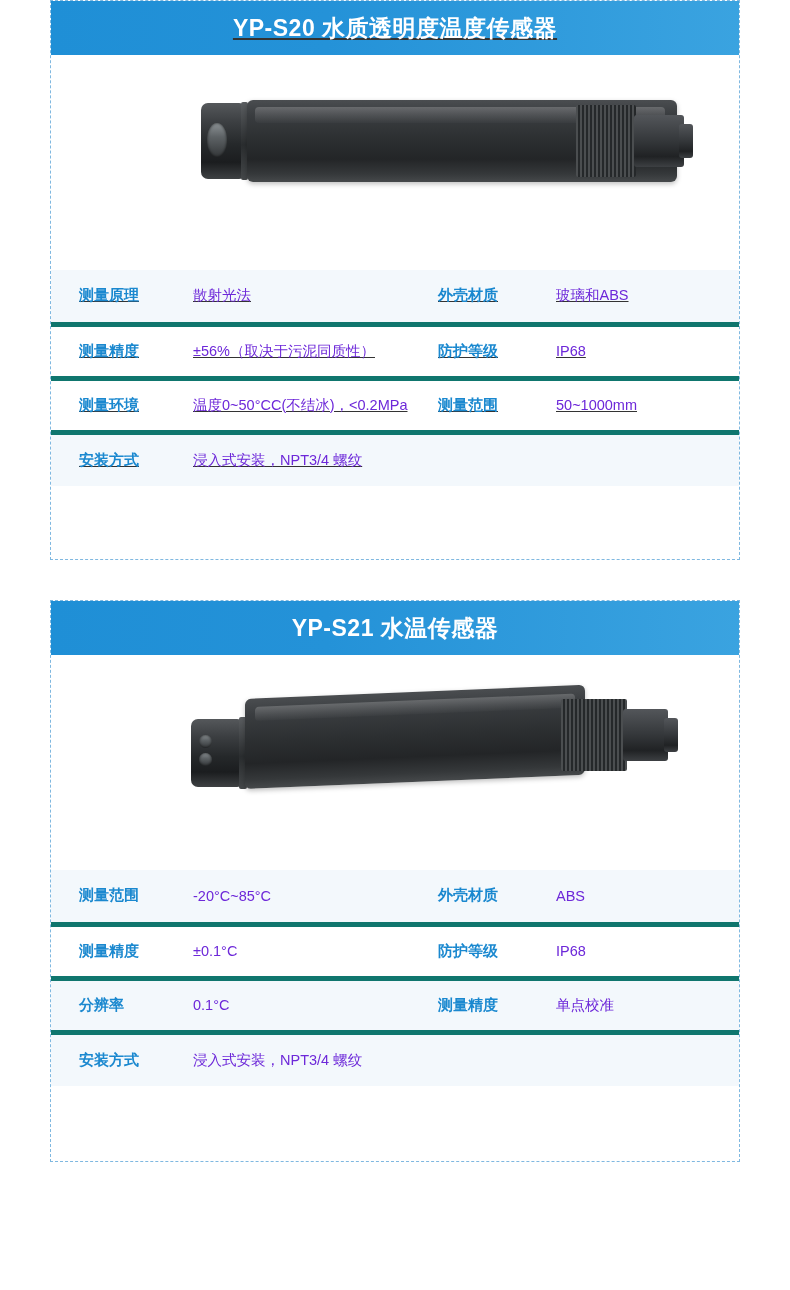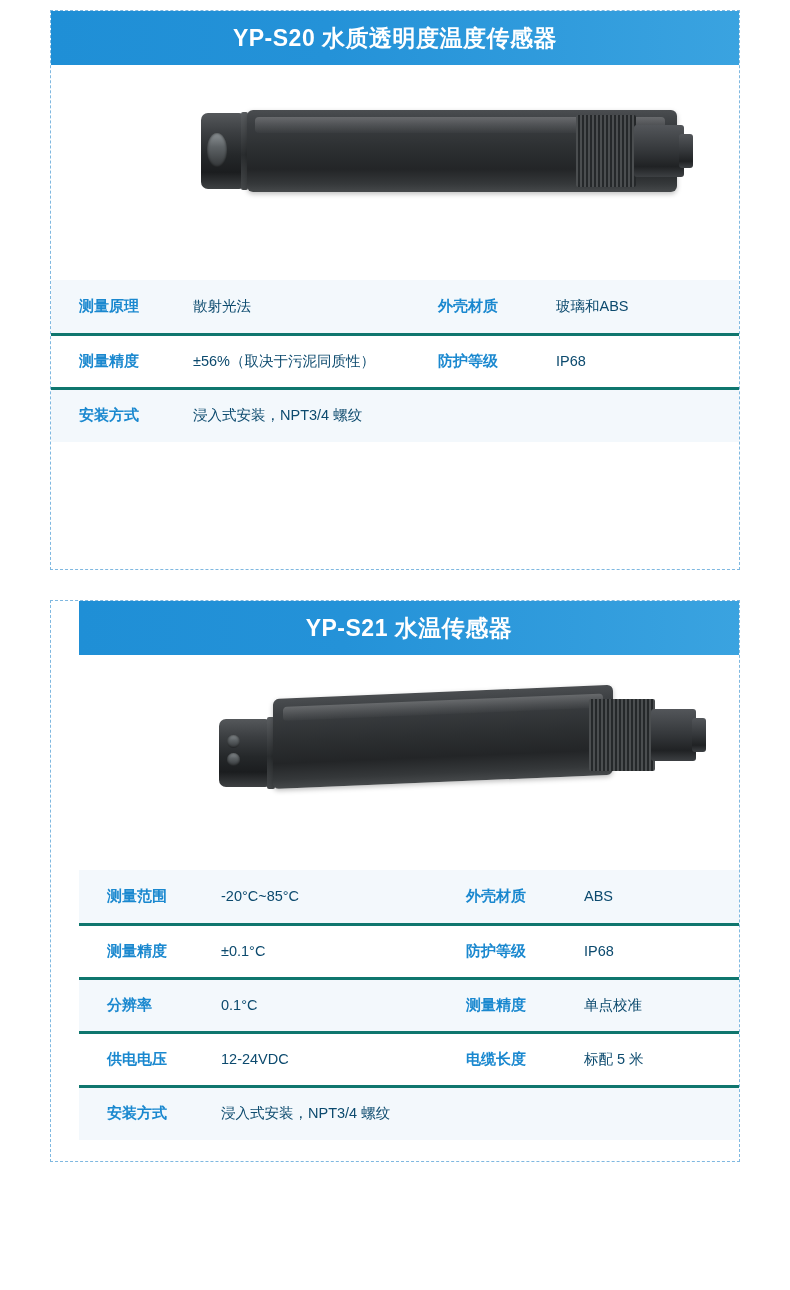--- a/index.html
+++ b/index.html
@@ -29,7 +29,7 @@
     box-sizing: border-box;
     background: #ffffff;
   }
-  #card-1 { top: 10px; height: 560px; }
+  #card-1 { top: 0; height: 560px; text-decoration: underline; }
   #card-2 { top: 600px; height: 562px; padding-left: 28px; }
 
   .card-header {

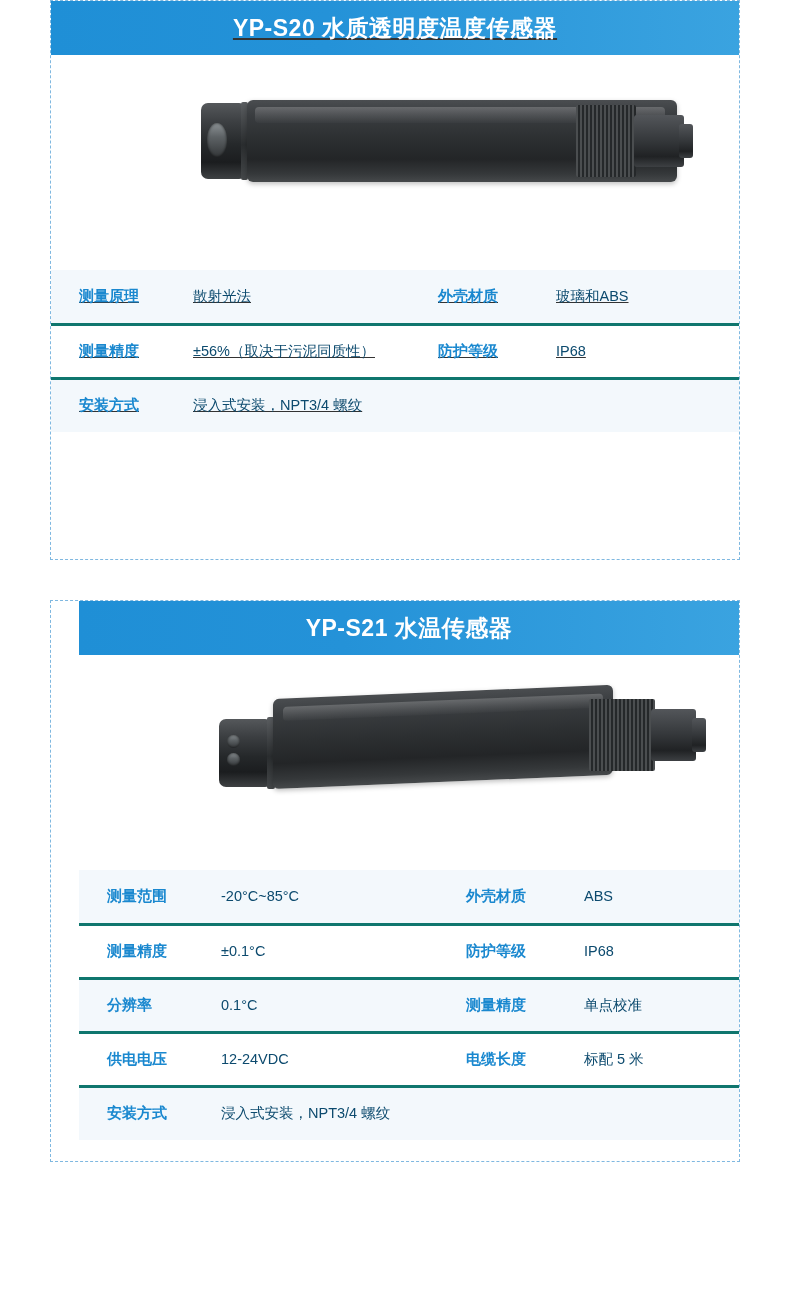--- a/index.html
+++ b/index.html
@@ -108,7 +108,7 @@
   .spec-table td {
     padding: 0;
     vertical-align: middle;
-    border-bottom: 3px solid #0f766e;
+    border-bottom: 5px solid #0f766e;
   }
   .spec-table tr:last-child td { border-bottom: none; }
   .lbl {

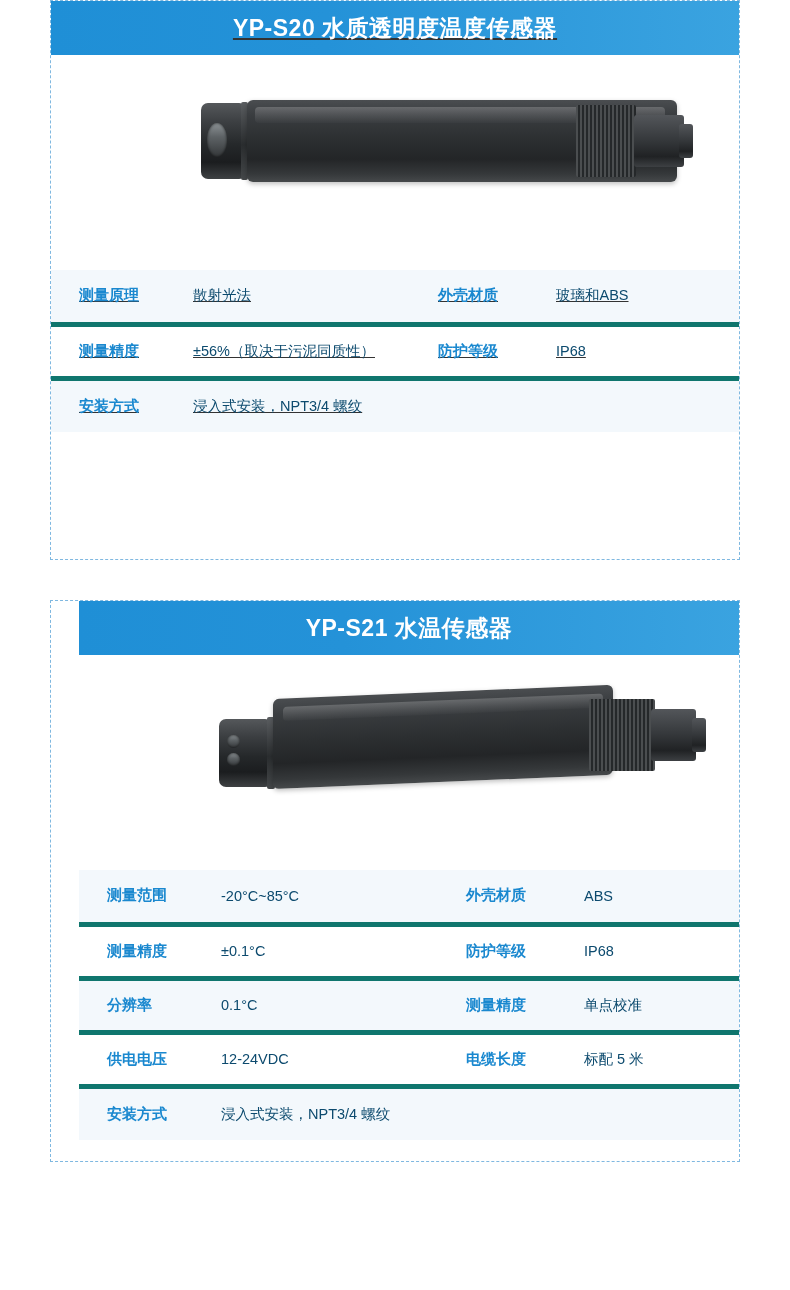--- a/index.html
+++ b/index.html
@@ -118,7 +118,7 @@
     white-space: nowrap;
   }
   .val {
-    color: #0c4a6e;
+    color: #6d28d9;
     font-size: 14.5px;
   }
   td.lbl-1 { width: 110px; padding-left: 28px; }

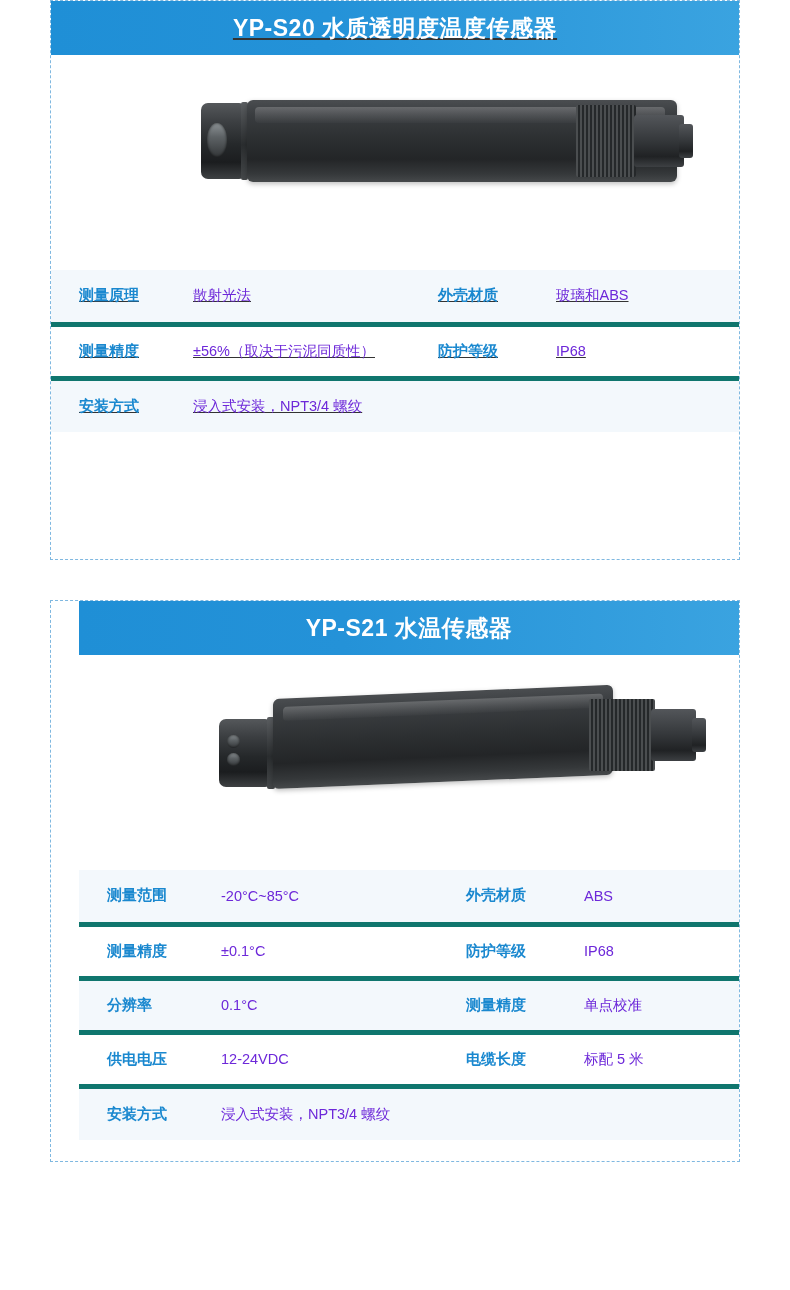--- a/index.html
+++ b/index.html
@@ -168,6 +168,12 @@
           <td class="lbl lbl-2">防护等级</td>
           <td class="val val-2">IP68</td>
         </tr>
+        <tr>
+          <td class="lbl lbl-1">测量环境</td>
+          <td class="val val-1">温度0~50°CC(不结冰)，&lt;0.2MPa</td>
+          <td class="lbl lbl-2">测量范围</td>
+          <td class="val val-2">50~1000mm</td>
+        </tr>
         <tr class="alt">
           <td class="lbl lbl-1">安装方式</td>
           <td class="val val-wide" colspan="3">浸入式安装，NPT3/4 螺纹</td>

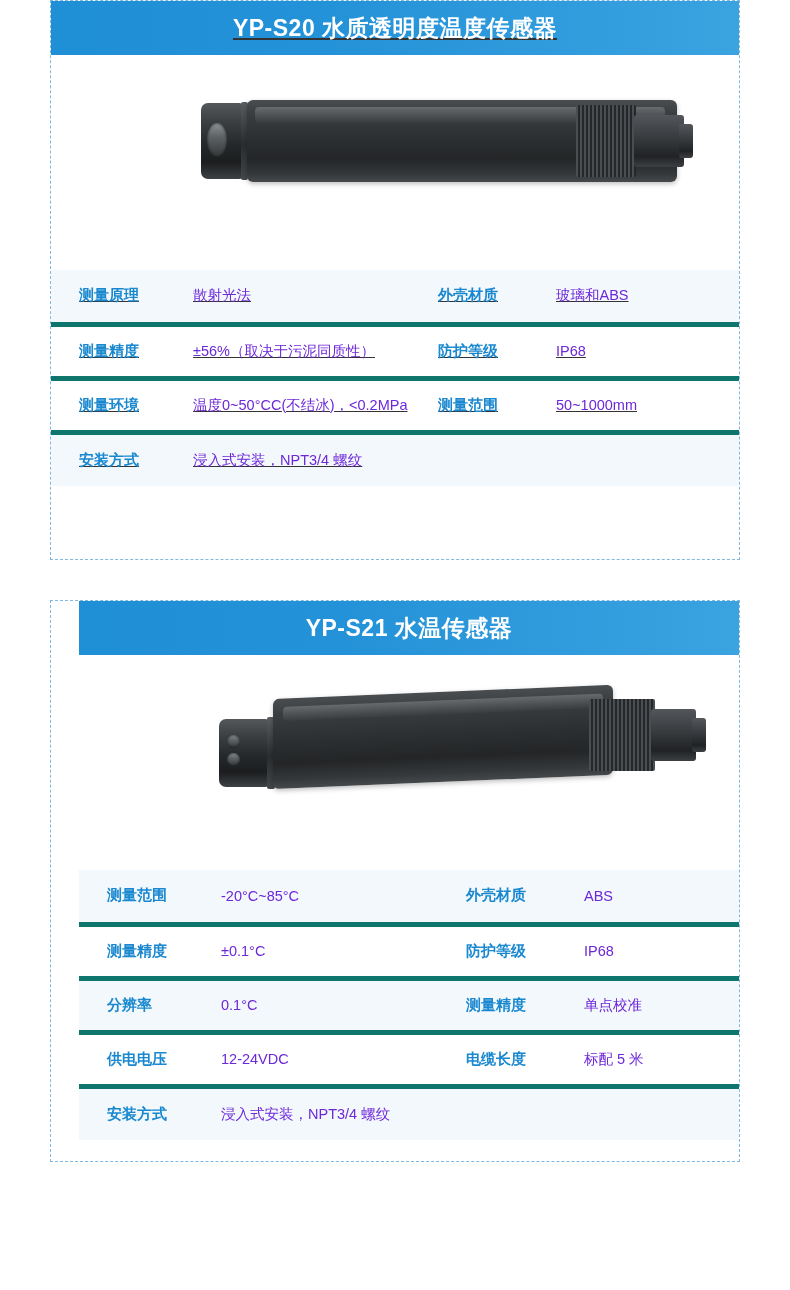--- a/index.html
+++ b/index.html
@@ -30,7 +30,7 @@
     background: #ffffff;
   }
   #card-1 { top: 0; height: 560px; text-decoration: underline; }
-  #card-2 { top: 600px; height: 562px; padding-left: 28px; }
+  #card-2 { top: 600px; height: 562px; }
 
   .card-header {
     height: 54px;

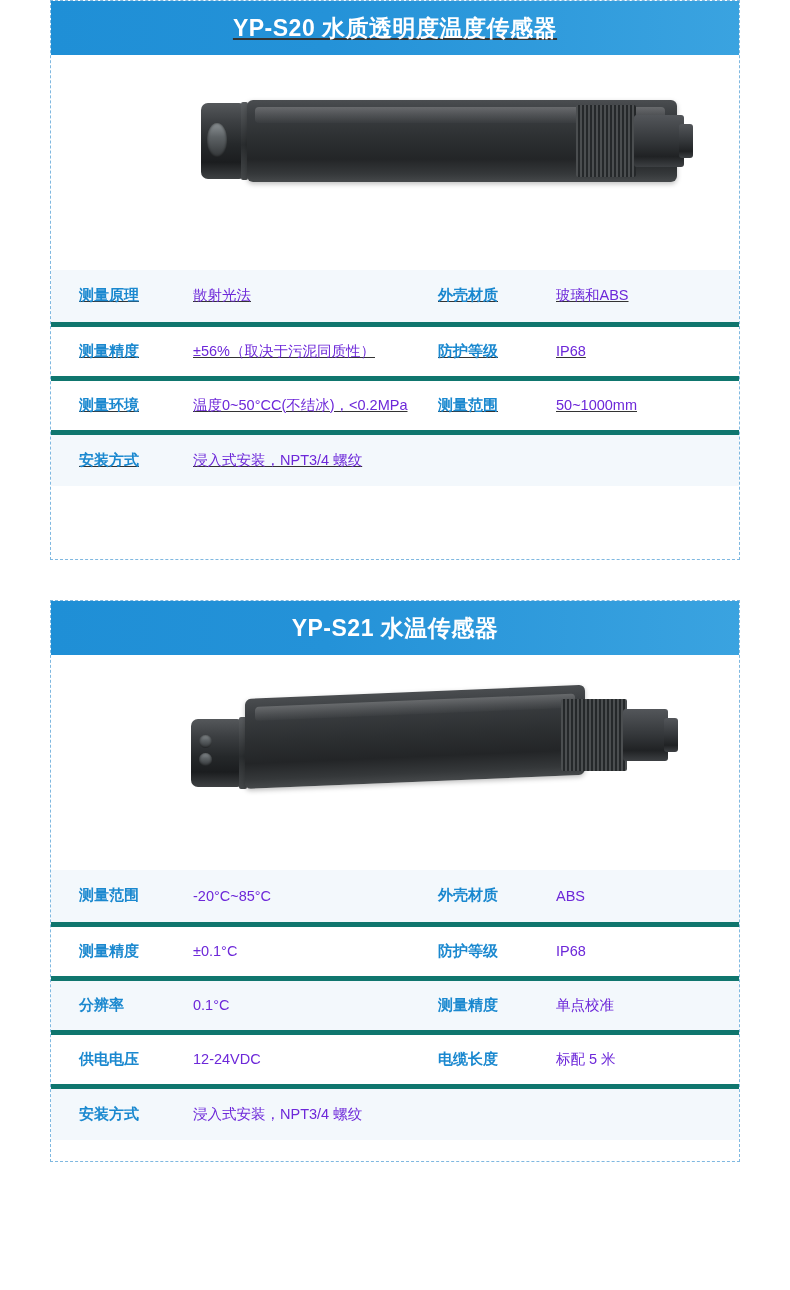--- a/index.html
+++ b/index.html
@@ -225,12 +225,6 @@
           <td class="lbl lbl-2">测量精度</td>
           <td class="val val-2">单点校准</td>
         </tr>
-        <tr>
-          <td class="lbl lbl-1">供电电压</td>
-          <td class="val val-1">12-24VDC</td>
-          <td class="lbl lbl-2">电缆长度</td>
-          <td class="val val-2">标配 5 米</td>
-        </tr>
         <tr class="alt">
           <td class="lbl lbl-1">安装方式</td>
           <td class="val val-wide" colspan="3">浸入式安装，NPT3/4 螺纹</td>

